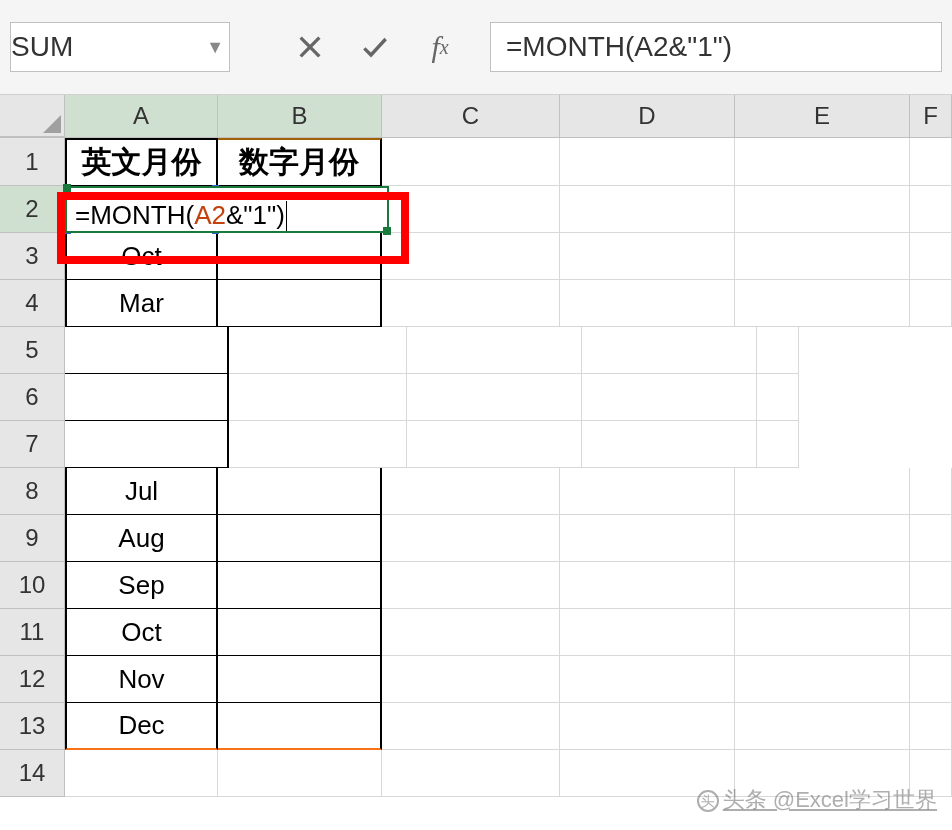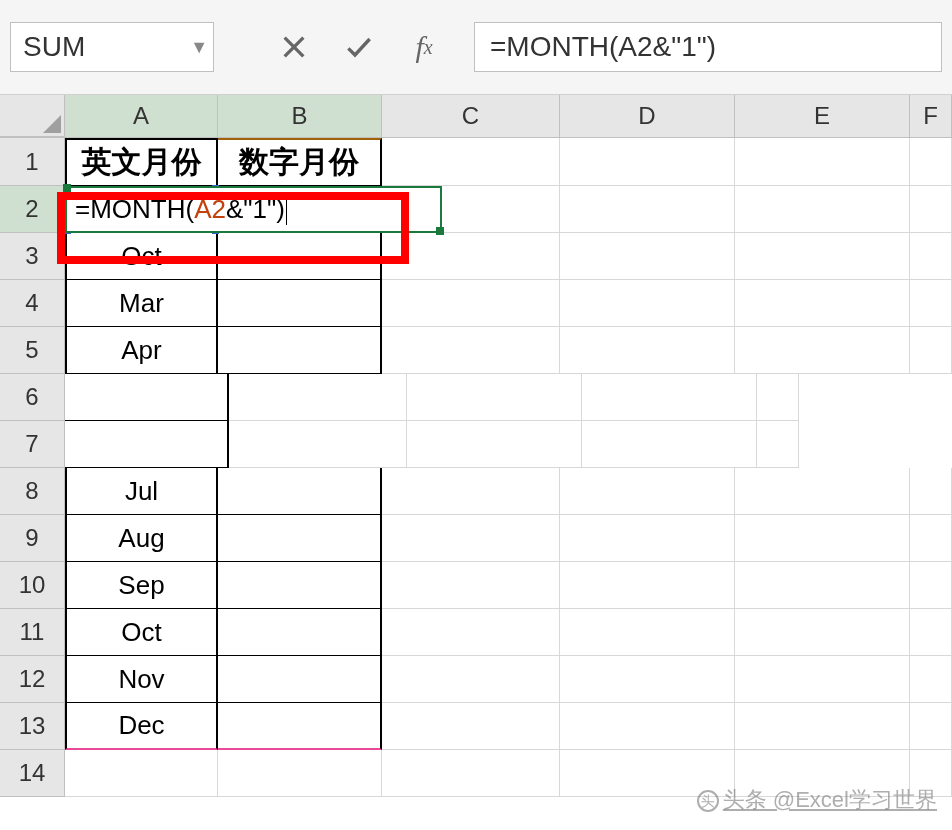--- a/index.html
+++ b/index.html
@@ -6,7 +6,7 @@
 body { font-family: Arial, "Microsoft YaHei", sans-serif; background: #fff; width: 952px; height: 830px; overflow: hidden; position: relative; }
 
 .formula-bar-area { background: #f5f5f5; padding: 15px 10px; display: flex; align-items: center; gap: 10px; border-bottom: 1px solid #d0d0d0; height: 95px; }
-.name-box { background: #fff; border: 1px solid #c0c0c0; height: 50px; width: 204px; display: flex; align-items: center; padding: 0 12px; font-size: 28px; color: #333; position: relative; }
+.name-box { background: #fff; border: 1px solid #c0c0c0; height: 50px; width: 220px; display: flex; align-items: center; padding: 0 0; font-size: 28px; color: #333; position: relative; }
 .name-box-dropdown { position: absolute; right: 5px; top: 50%; transform: translateY(-50%); color: #888; font-size: 18px; }
 .fb-icons { display: flex; align-items: center; gap: 25px; margin-left: 50px; }
 .fb-icon { width: 40px; height: 40px; display: flex; align-items: center; justify-content: center; color: #666; }

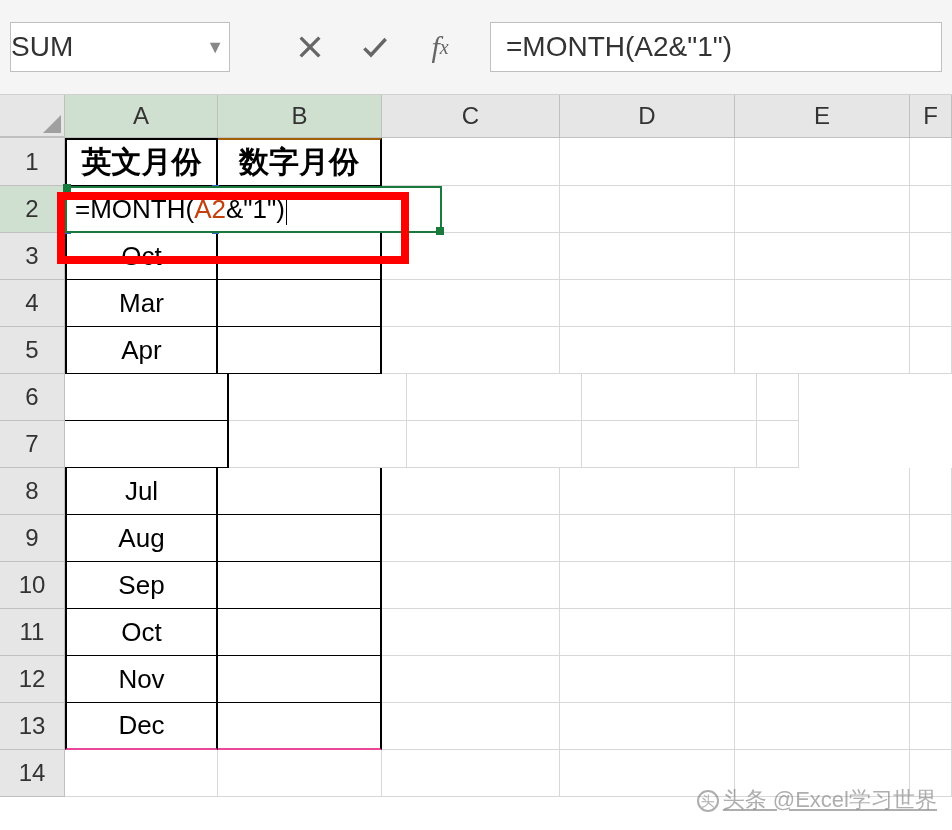--- a/index.html
+++ b/index.html
@@ -42,7 +42,7 @@
 
 .red-highlight { position: absolute; border: 8px solid #ff0000; left: 57px; top: 192px; width: 352px; height: 72px; z-index: 20; pointer-events: none; }
 
-.editing-cell { position: absolute; left: 65px; top: 48px; width: 377px; height: 47px; background: #fff; border: 2px solid #1a7a3e; z-index: 15; display: flex; align-items: center; padding: 0 8px; font-size: 26px; }
+.editing-cell { position: absolute; left: 65px; top: 48px; width: 324px; height: 47px; background: #fff; border: 2px solid #1a7a3e; z-index: 15; display: flex; align-items: flex-end; padding: 0 8px; font-size: 26px; }
 .editing-cell .cursor { display: inline-block; width: 1px; height: 30px; background: #000; margin-left: 1px; animation: blink 1s infinite; }
 @keyframes blink { 50% { opacity: 0; } }
 .editing-cell .ref { color: #c2410c; }

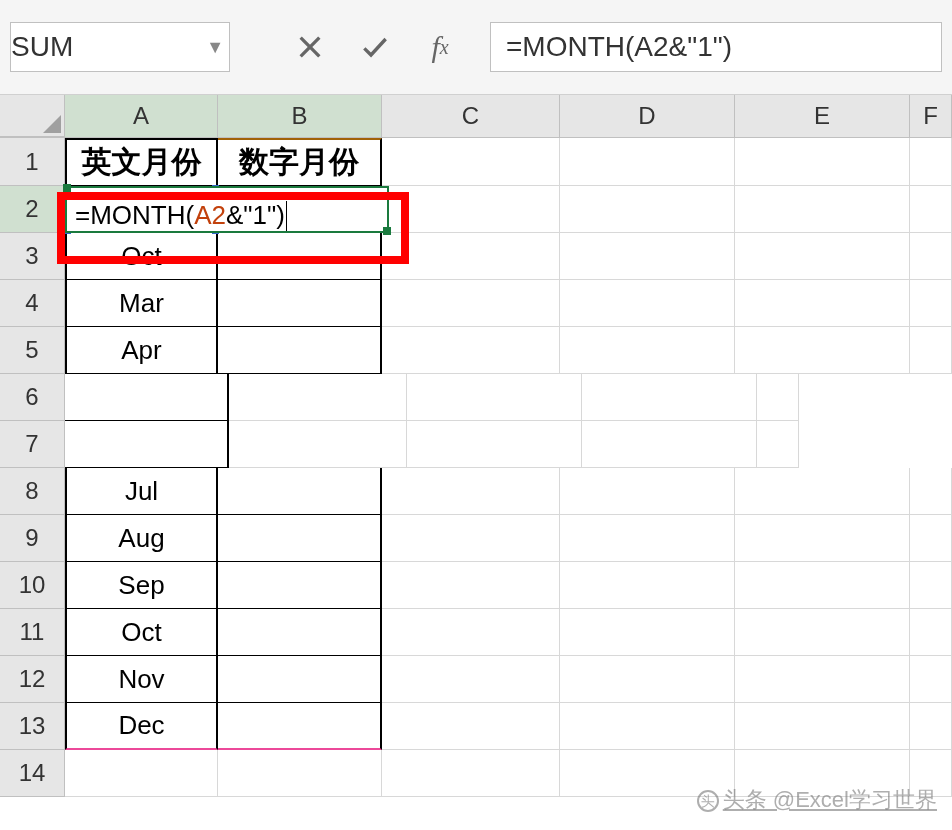--- a/index.html
+++ b/index.html
@@ -156,7 +156,6 @@
     </div>
     <div class="row r-std">
       <div class="row-header r-std">5</div>
-      <div class="cell col-a r-std data-border data-border-left">Apr</div>
       <div class="cell col-b r-std data-border"></div>
       <div class="cell col-c r-std"></div>
       <div class="cell col-d r-std"></div>

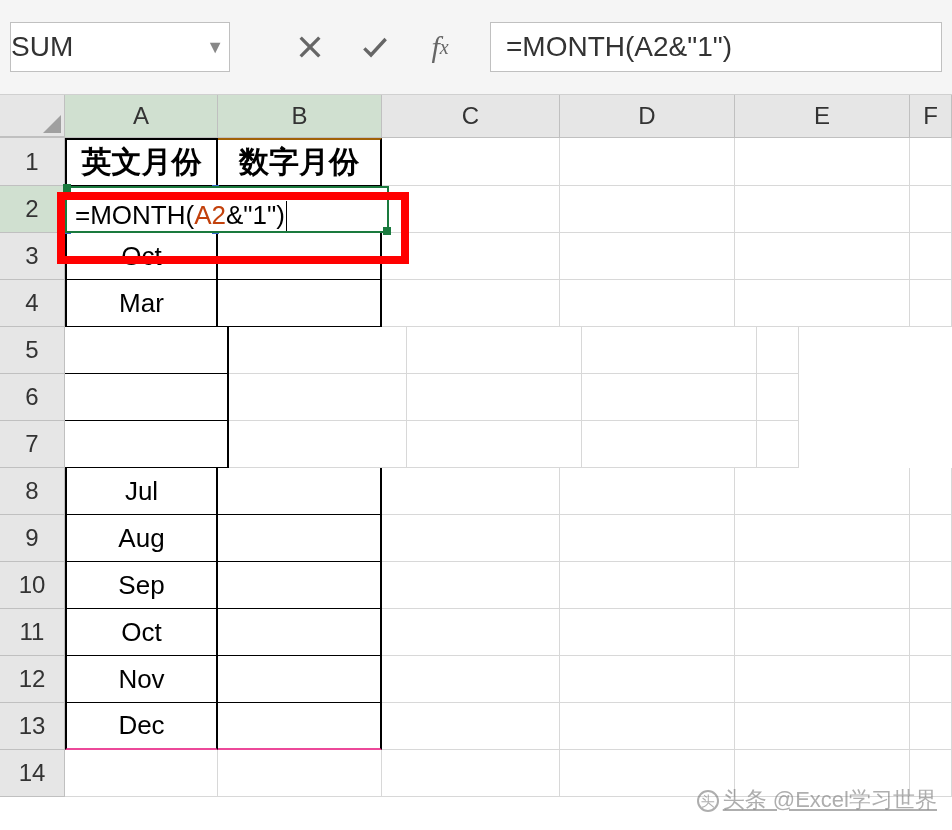--- a/index.html
+++ b/index.html
@@ -34,7 +34,7 @@
 .cell { display: flex; align-items: center; justify-content: center; font-size: 26px; border-right: 1px solid #d8d8d8; border-bottom: 1px solid #d8d8d8; background: #fff; position: relative; }
 .cell.data-border { border-right: 2px solid #000; border-bottom: 1.5px solid #000; }
 .cell.data-border-left { border-left: 2px solid #000; }
-.cell.data-border-bottom-thick { border-bottom: 2px solid #ec4899; }
+.cell.data-border-bottom-thick { border-bottom: 2px solid #f97316; }
 .cell.header-cell { font-weight: bold; font-size: 30px; }
 
 .r1 { height: 48px; }

